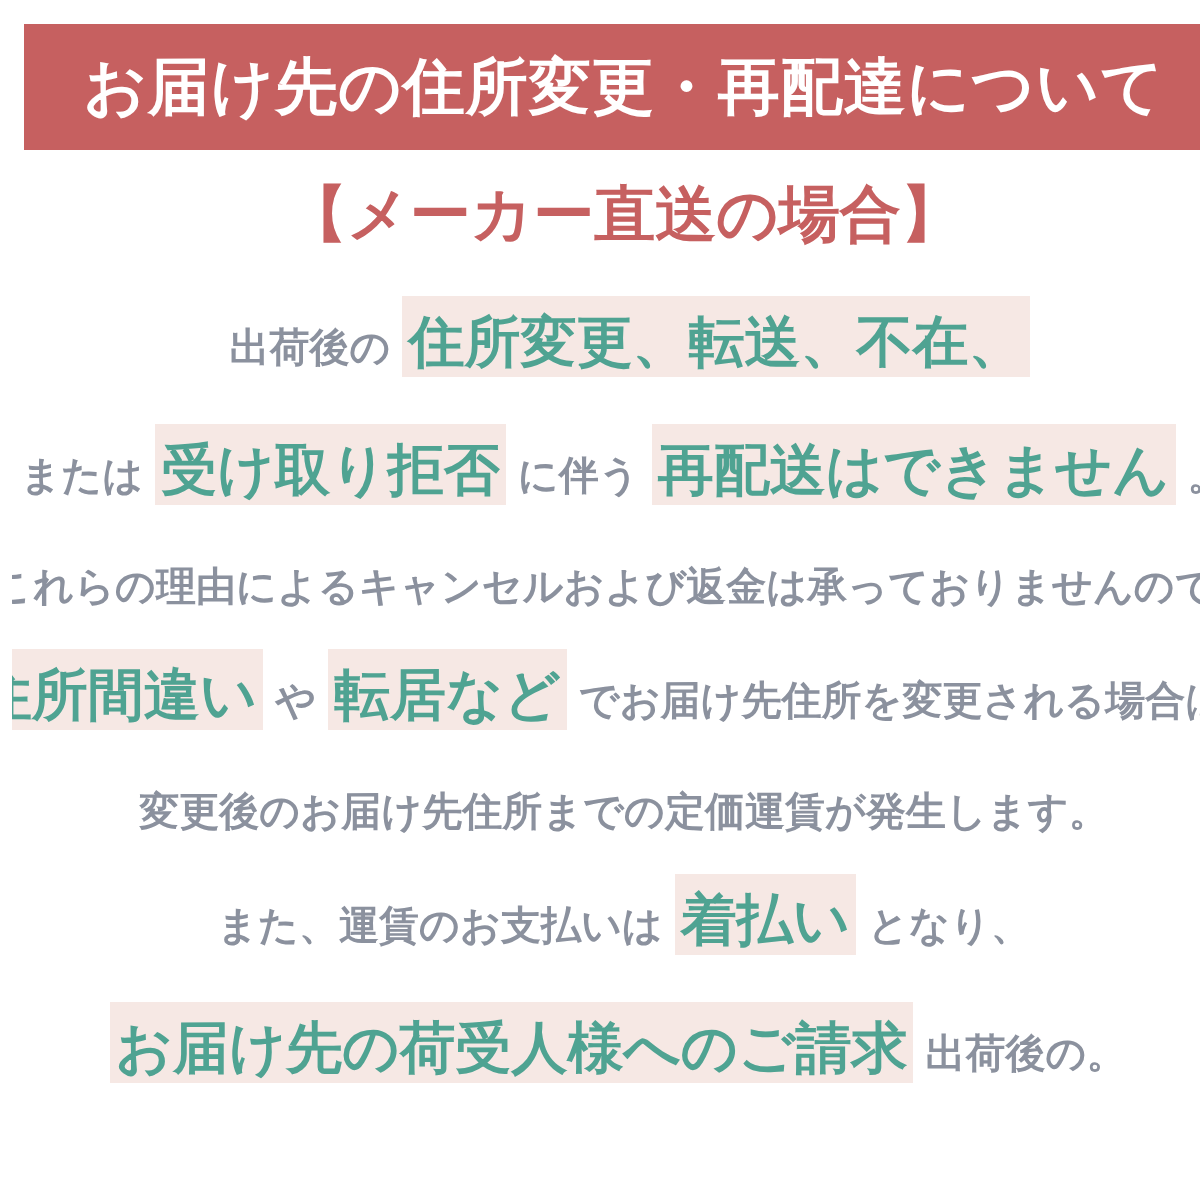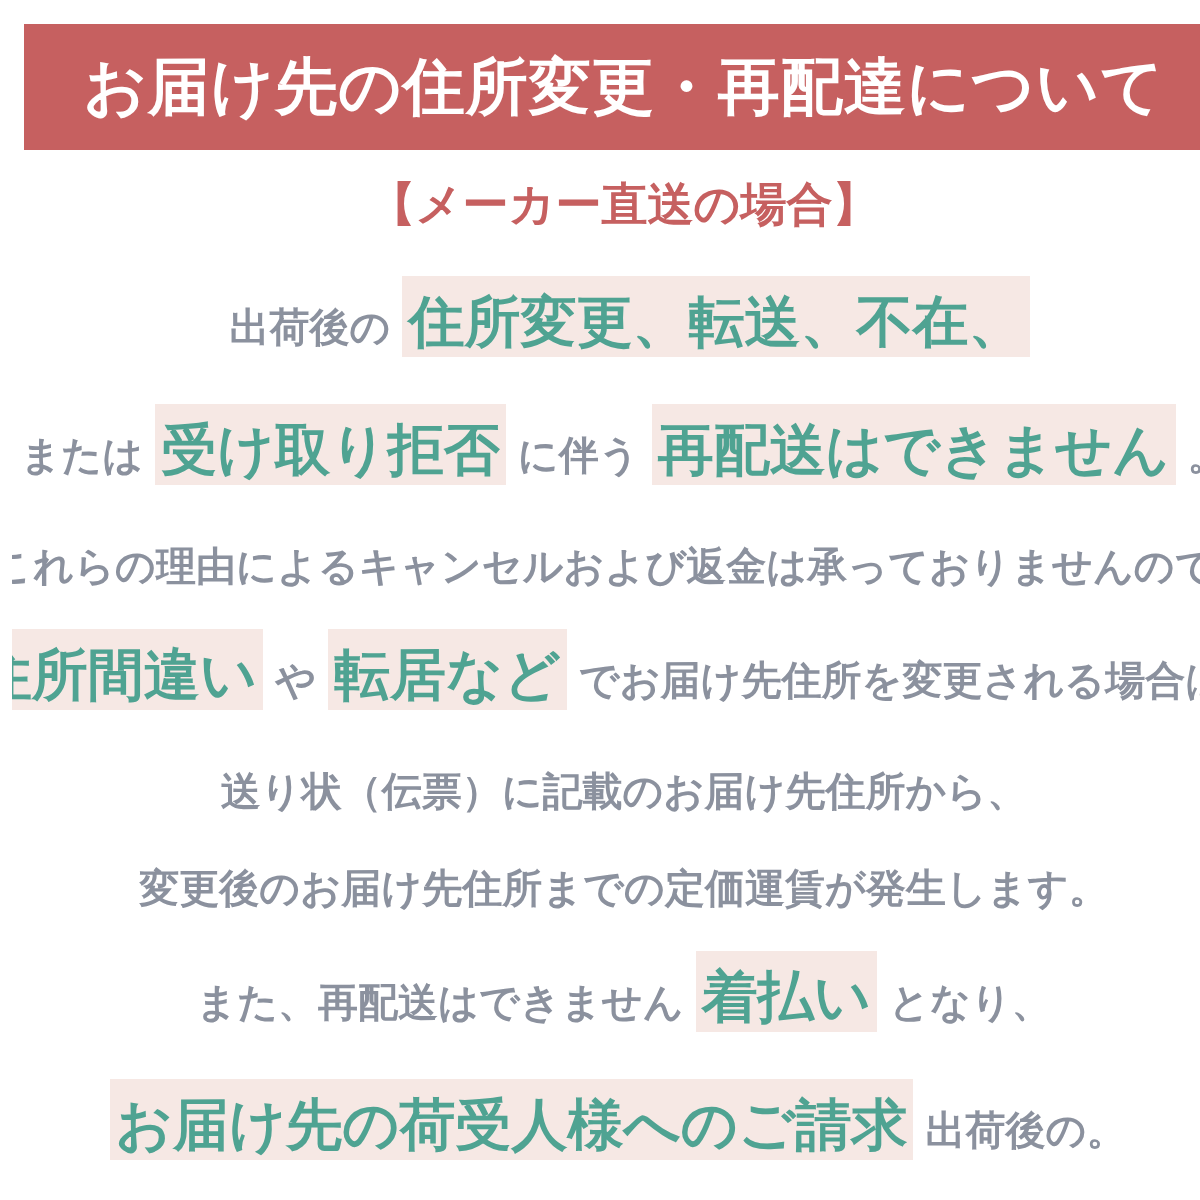--- a/index.html
+++ b/index.html
@@ -30,7 +30,7 @@
   }
   .section-heading {
     color: #c66060;
-    font-size: 46px;
+    font-size: 61px;
     font-weight: 700;
     white-space: nowrap;
   }

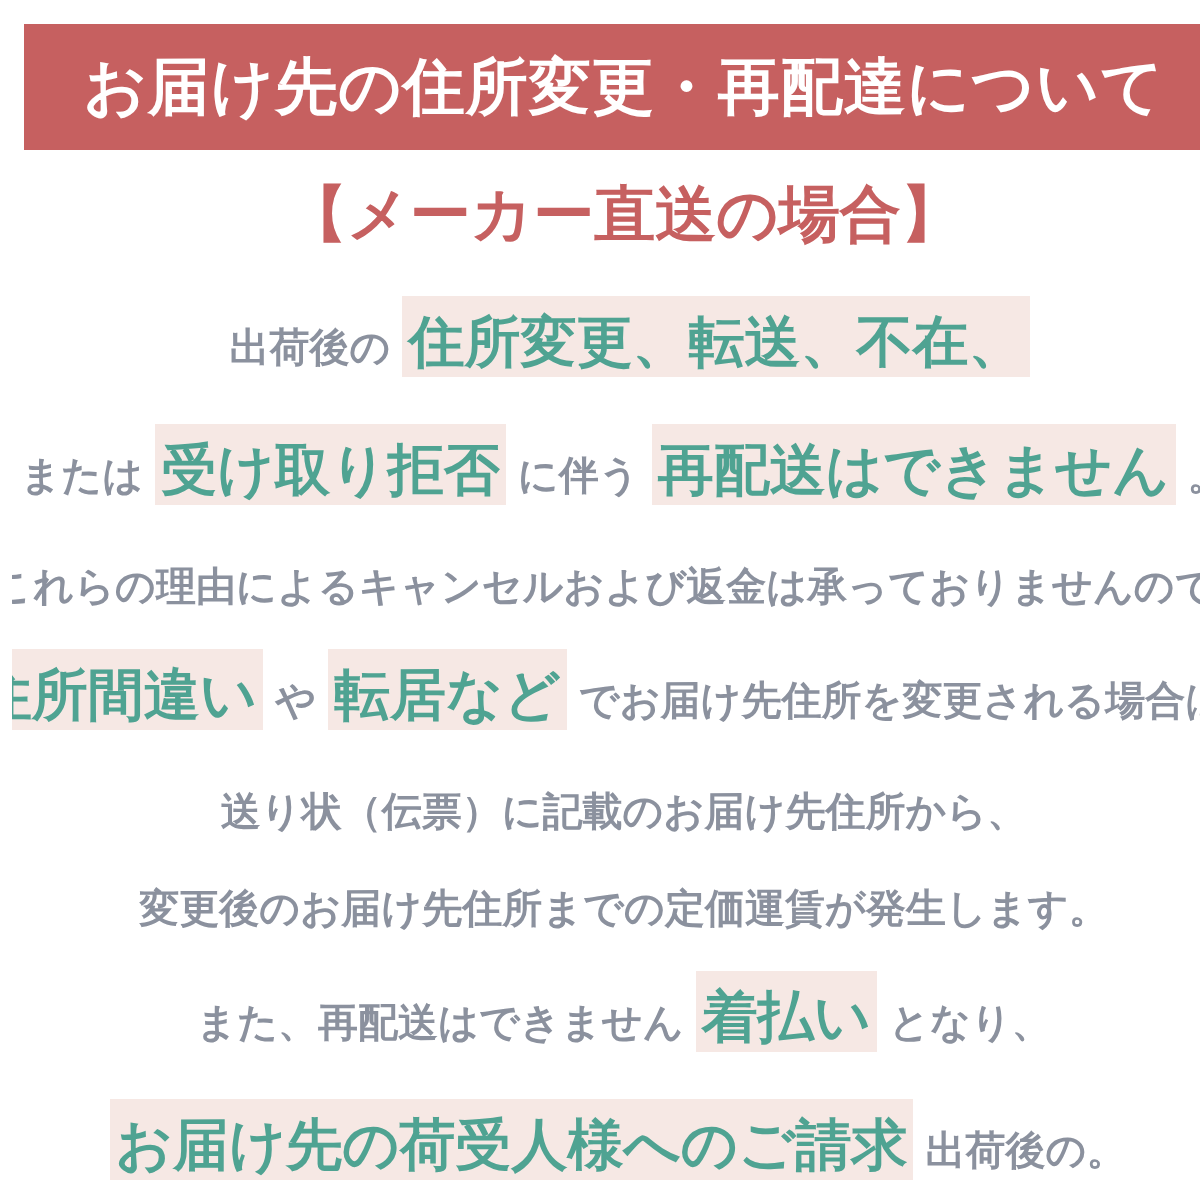--- a/index.html
+++ b/index.html
@@ -87,9 +87,6 @@
     <span class="seg-highlight">住所間違い</span><span class="seg-plain">や</span><span class="seg-highlight">転居など</span><span class="seg-plain">でお届け先住所を変更される場合は、</span>
   </div>
 
-  <div class="line line-small">
-    <span class="seg-plain">送り状（伝票）に記載のお届け先住所から、</span>
-  </div>
 
   <div class="line line-small">
     <span class="seg-plain">変更後のお届け先住所までの定価運賃が発生します。</span>

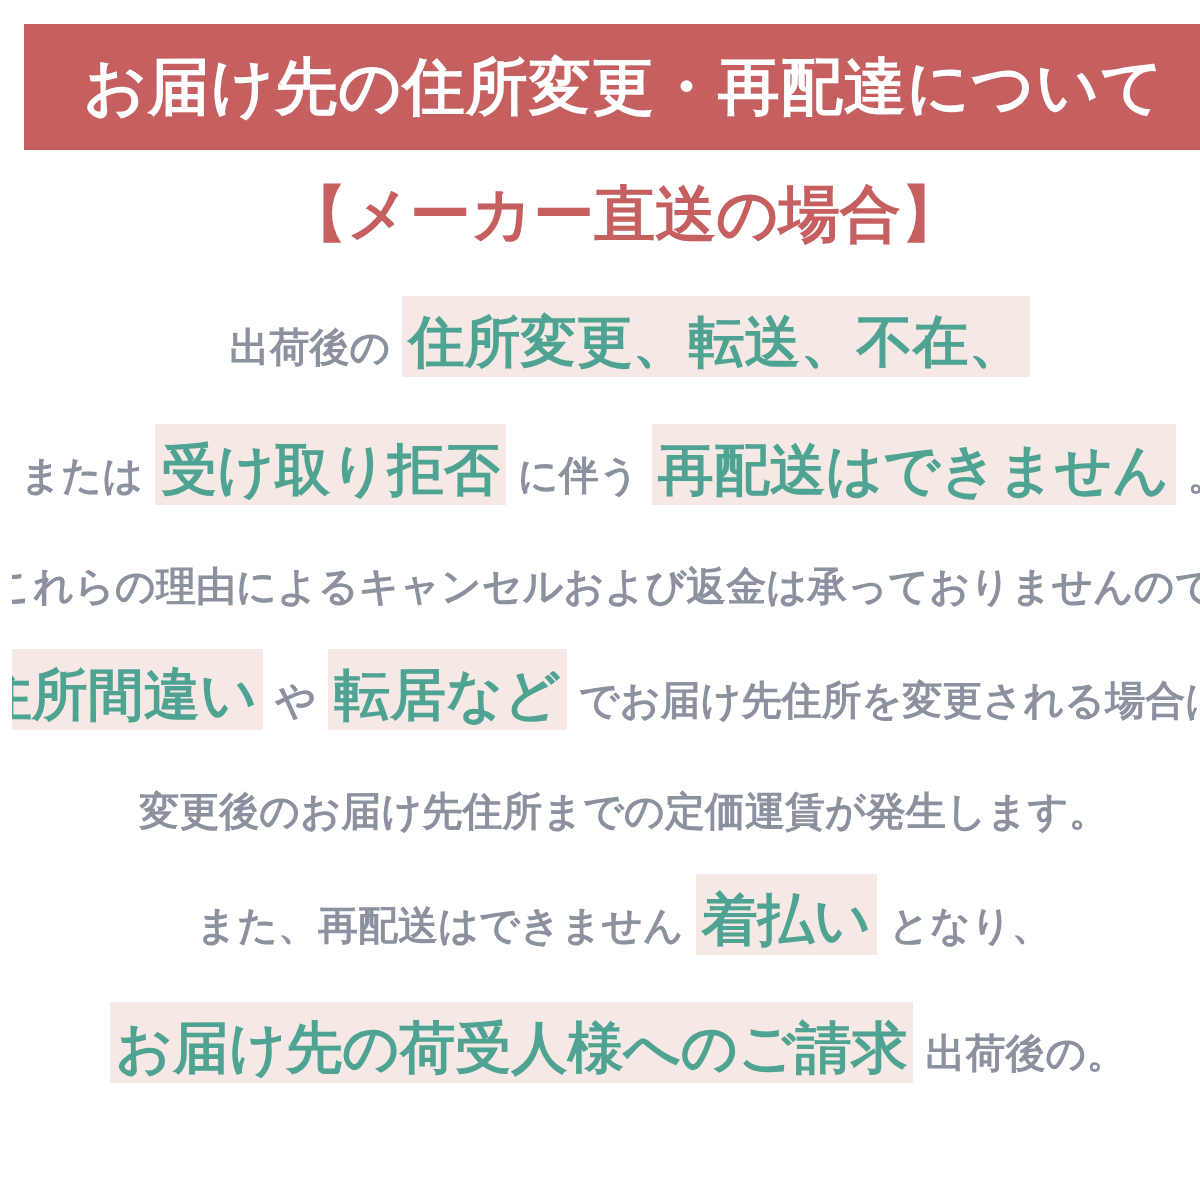--- a/index.html
+++ b/index.html
@@ -93,7 +93,7 @@
   </div>
 
   <div class="line line-big">
-    <span class="seg-plain">また、再配送はできません</span><span class="seg-highlight">着払い</span><span class="seg-plain">となり、</span>
+    <span class="seg-plain">また、運賃のお支払いは</span><span class="seg-highlight">着払い</span><span class="seg-plain">となり、</span>
   </div>
 
   <div class="line line-big">

